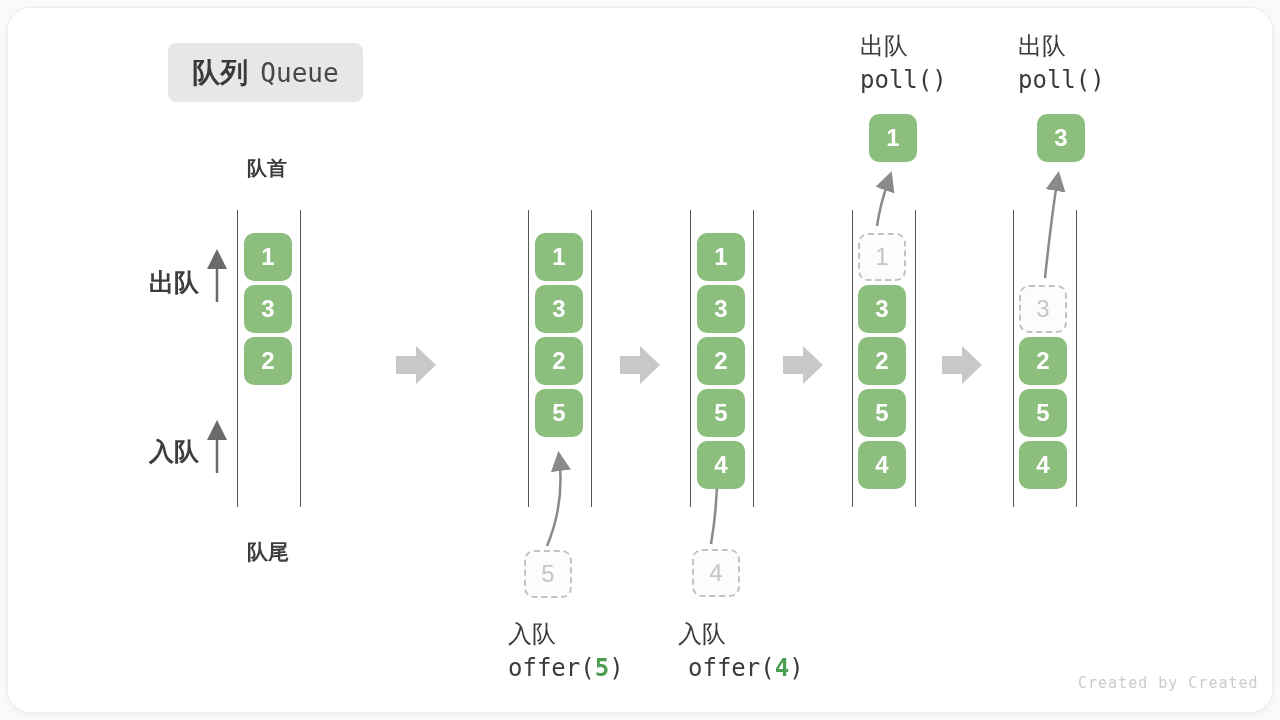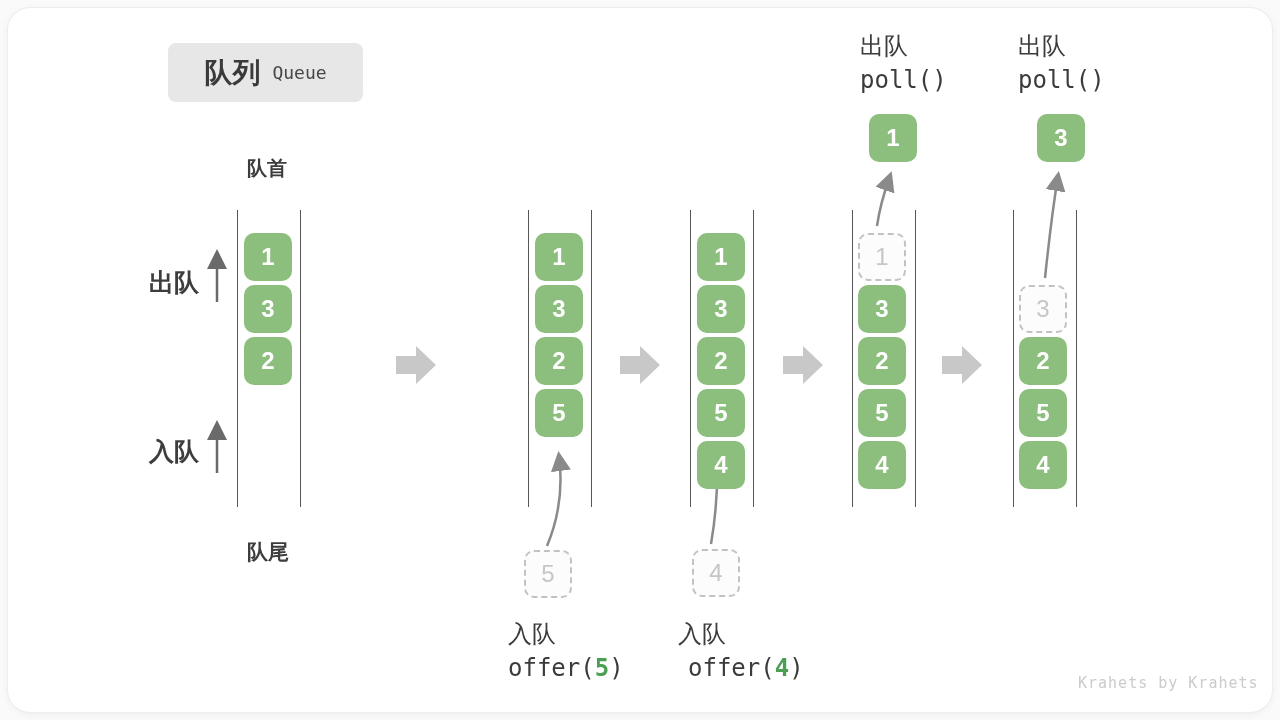--- a/index.html
+++ b/index.html
@@ -21,7 +21,7 @@
     display:flex;align-items:center;justify-content:center;gap:12px;
   }
   .title-zh{font-size:28px;font-weight:bold;color:#3a3a3a;}
-  .title-en{font-family:"DejaVu Sans Mono","Liberation Mono",monospace;font-size:18px;color:#474747;}
+  .title-en{font-family:"DejaVu Sans Mono","Liberation Mono",monospace;font-size:26px;color:#474747;}
 
   .lbl-bold{position:absolute;font-size:25px;font-weight:bold;color:#3d3d3d;white-space:nowrap;}
 

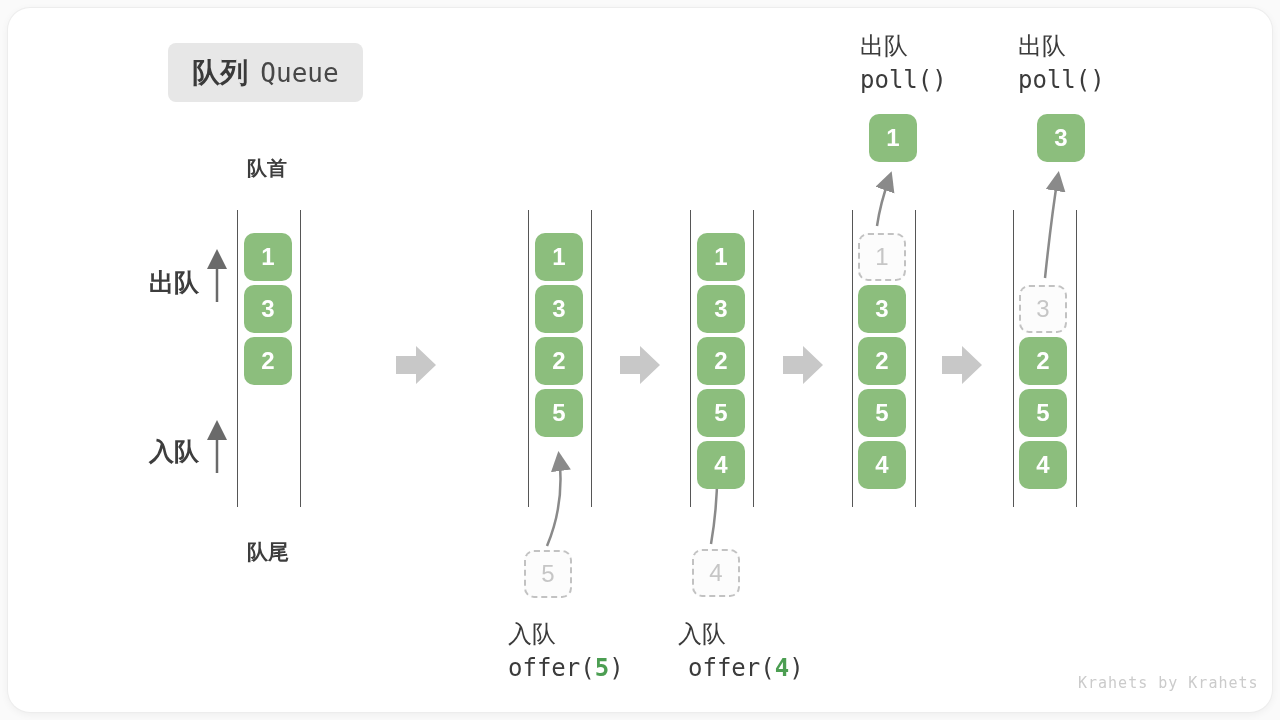--- a/index.html
+++ b/index.html
@@ -136,7 +136,7 @@
   <div class="ann code" style="left:1018px;top:66px;">poll()</div>
   <div class="qbox" style="left:1037px;top:114px;">3</div>
 
-  <div class="watermark">Krahets by Krahets</div>
+  <div class="watermark">Created by Created</div>
 
 </div>
 

